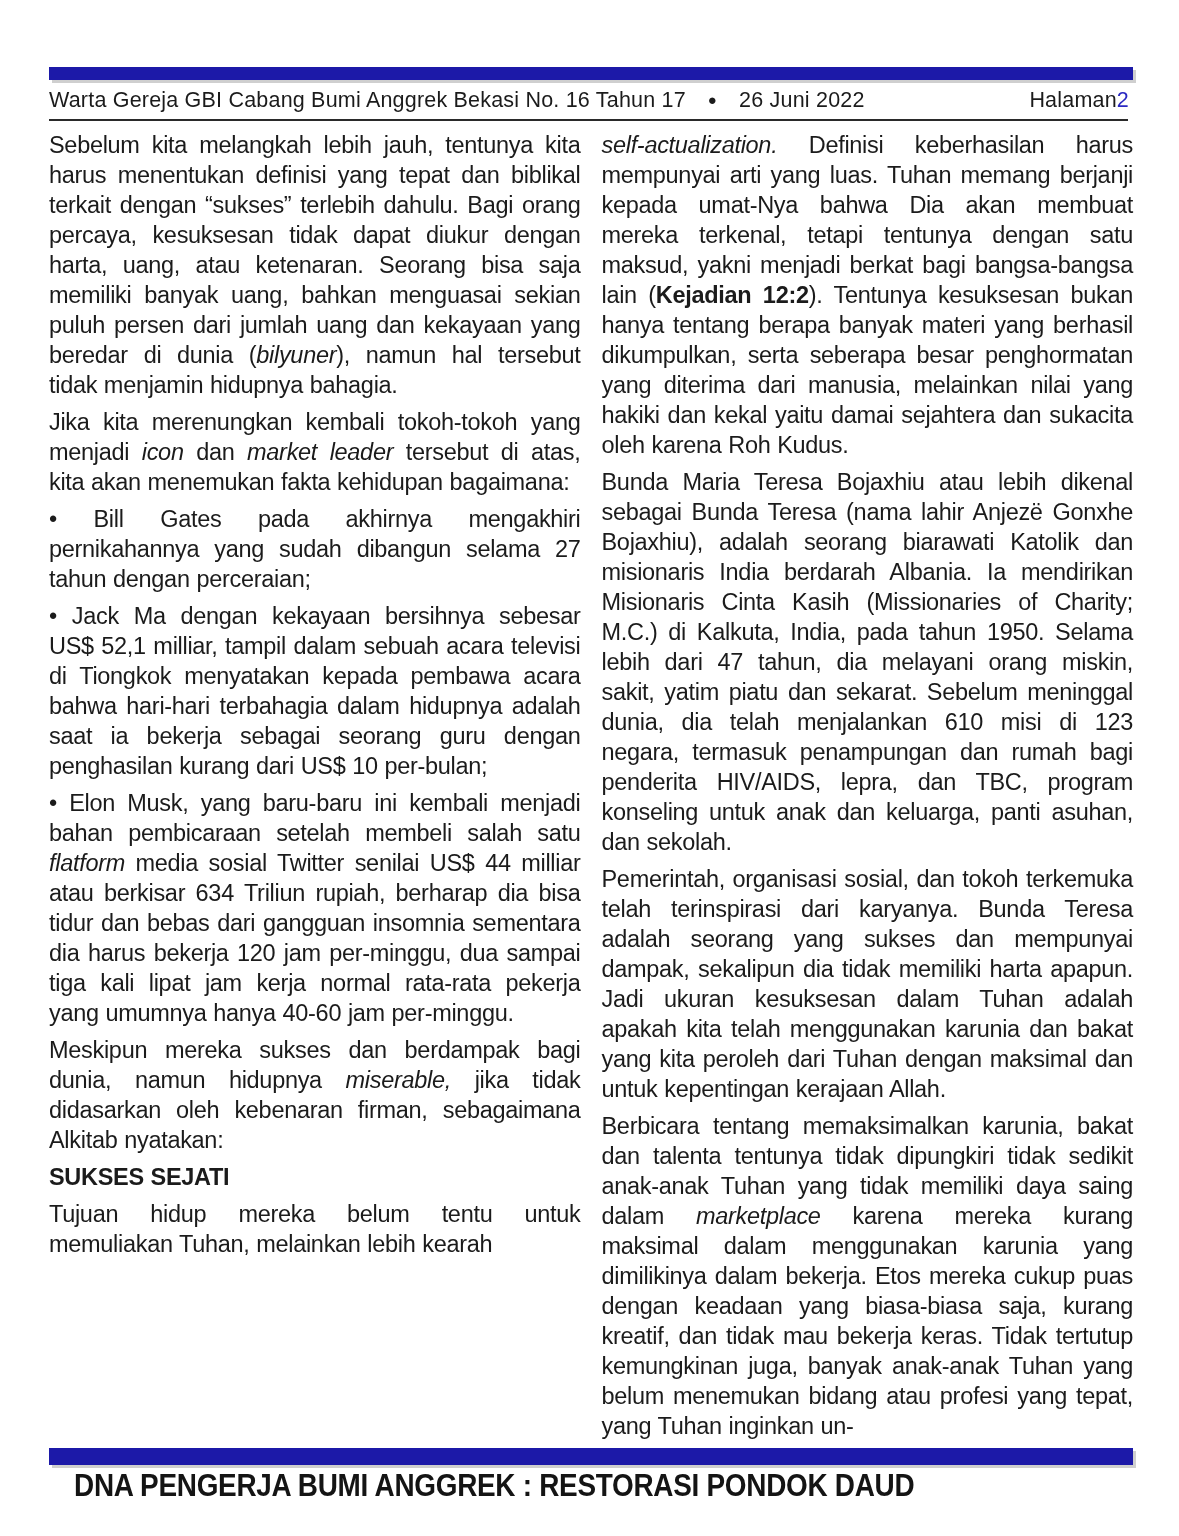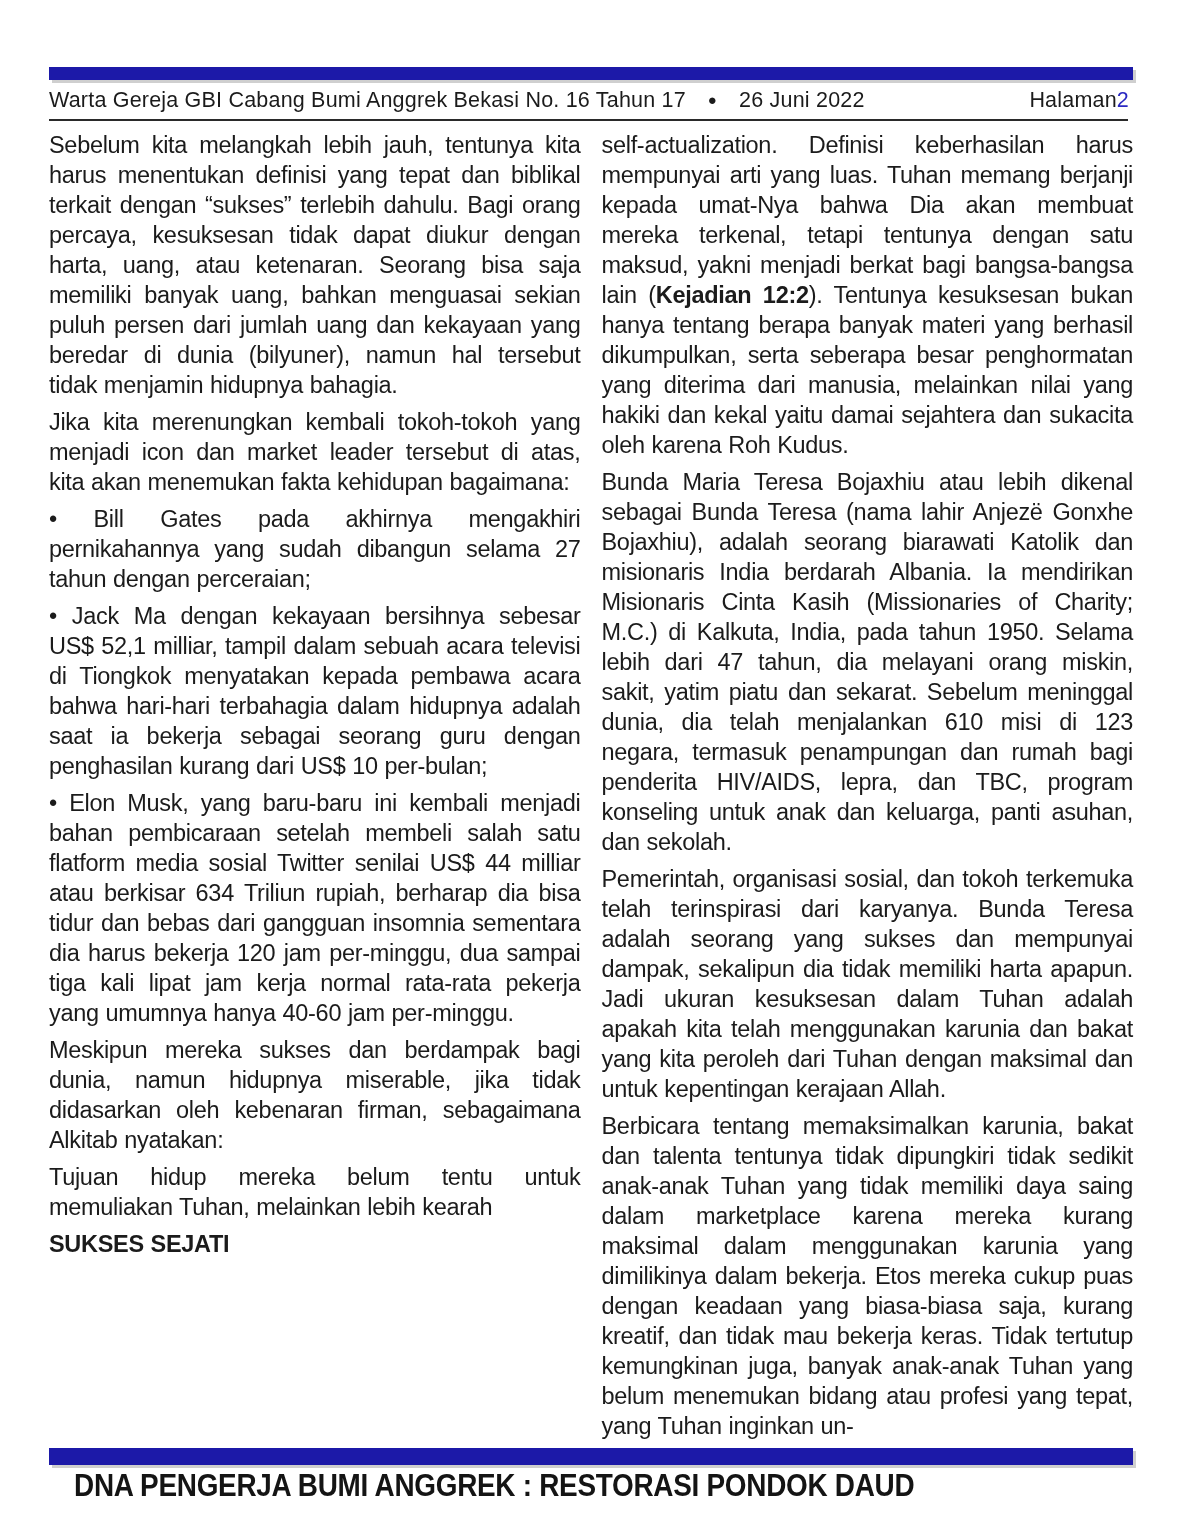--- a/index.html
+++ b/index.html
@@ -64,7 +64,7 @@
   }
   .block { margin: 0 0 7px 0; }
   .block--heading { text-align: left; }
-  .seg-i { }
+  .seg-i { font-style: italic; }
   .seg-b { font-weight: 700; margin-top: 41px; }
   .footer-banner {
     position: absolute;

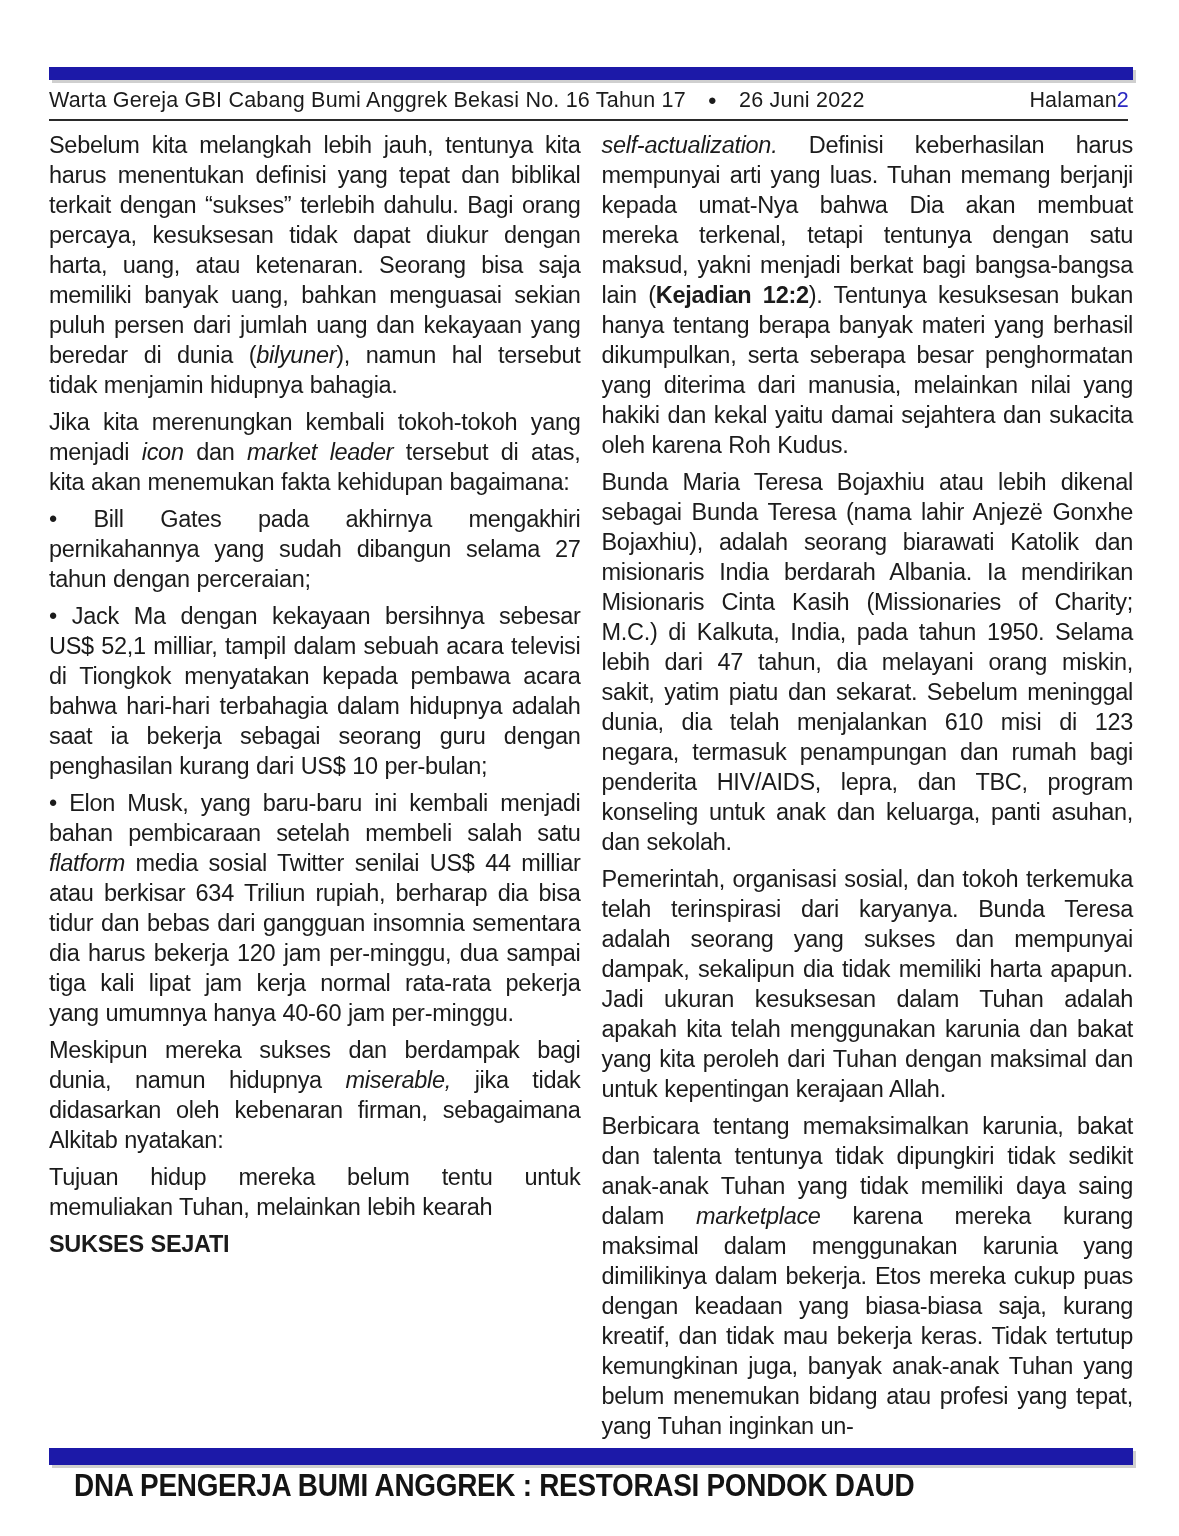--- a/index.html
+++ b/index.html
@@ -109,8 +109,8 @@
       <div class="block"><span>• Jack Ma dengan kekayaan bersihnya sebesar US$ 52,1 milliar, tampil dalam sebuah acara televisi di Tiongkok menyatakan kepada pembawa acara bahwa hari-hari terbahagia dalam hidupnya adalah saat ia bekerja sebagai seorang guru dengan penghasilan kurang dari US$ 10 per-bulan;</span></div>
       <div class="block"><span>• Elon Musk, yang baru-baru ini kembali menjadi bahan pembicaraan setelah membeli salah satu </span><span class="seg-i">flatform</span><span> media sosial Twitter senilai US$ 44 milliar atau berkisar 634 Triliun rupiah, berharap dia bisa tidur dan bebas dari gangguan insomnia sementara dia harus bekerja 120 jam per-minggu, dua sampai tiga kali lipat jam kerja normal rata-rata pekerja yang umumnya hanya 40-60 jam per-minggu.</span></div>
       <div class="block"><span>Meskipun mereka sukses dan berdampak bagi dunia, namun hidupnya </span><span class="seg-i">miserable,</span><span> jika tidak didasarkan oleh kebenaran firman, sebagaimana Alkitab nyatakan:</span></div>
+      <div class="block block--heading"><span class="seg-b">SUKSES SEJATI</span></div>
       <div class="block"><span>Tujuan hidup mereka belum tentu untuk memuliakan Tuhan, melainkan lebih kearah</span></div>
-      <div class="block block--heading"><span class="seg-b">SUKSES SEJATI</span></div>
     </div>
 
     <div class="col">

